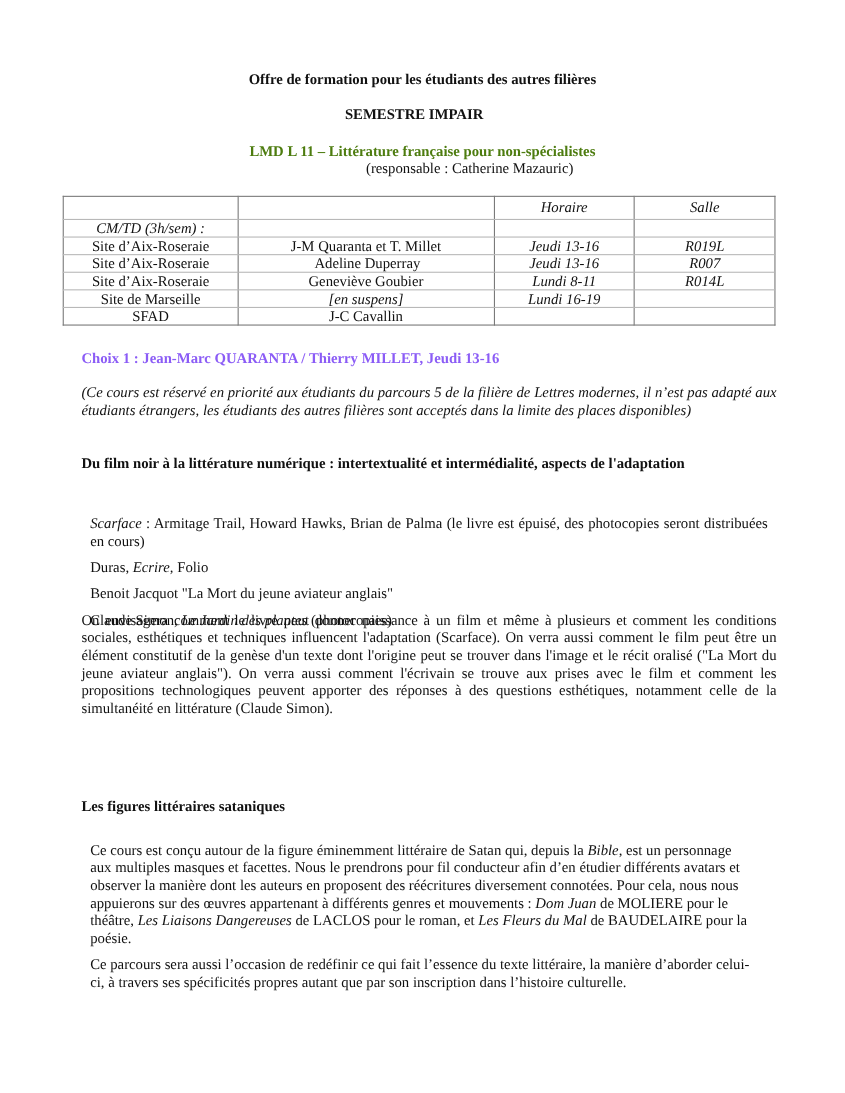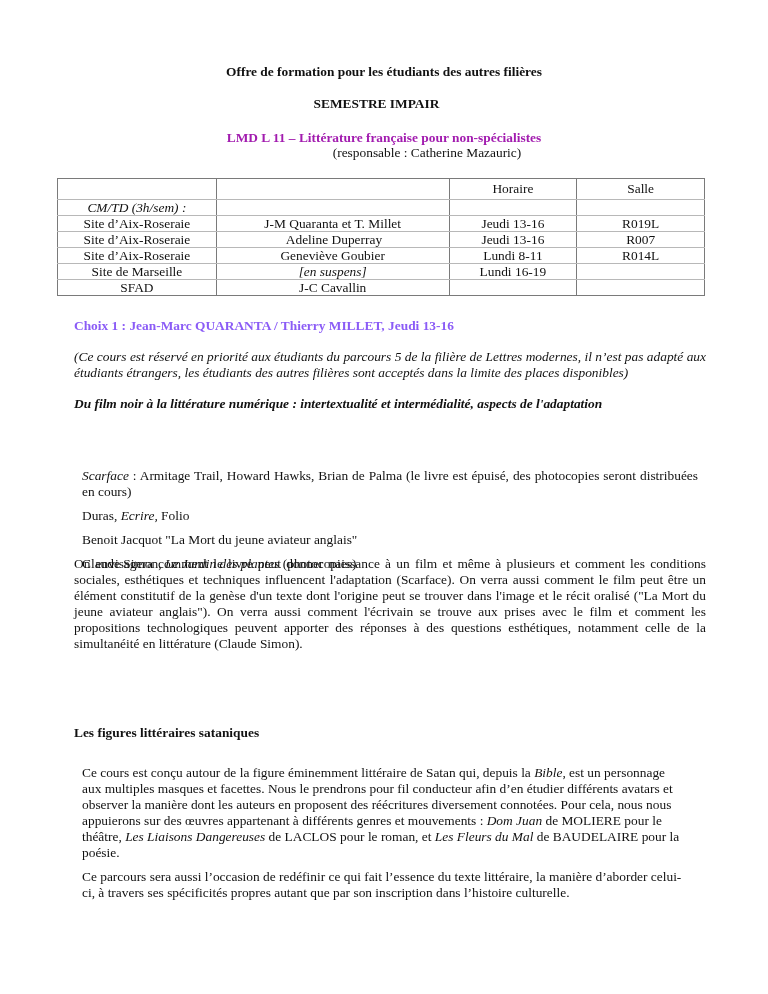--- a/index.html
+++ b/index.html
@@ -16,7 +16,7 @@
 
   #t1 { top: 64px; left: 0; width: 768px; text-align: center; }
   #t2 { top: 96px; left: 0; width: 753px; text-align: center; }
-  #t3 { top: 130px; left: 0; width: 768px; color: #a21caf; font-weight: bold; }
+  #t3 { top: 130px; left: 0; width: 768px; color: #4d7c0f; font-weight: bold; }
   #t4 { top: 145px; left: 0; width: 768px; padding-left: 43px; }
 
   table.sched {

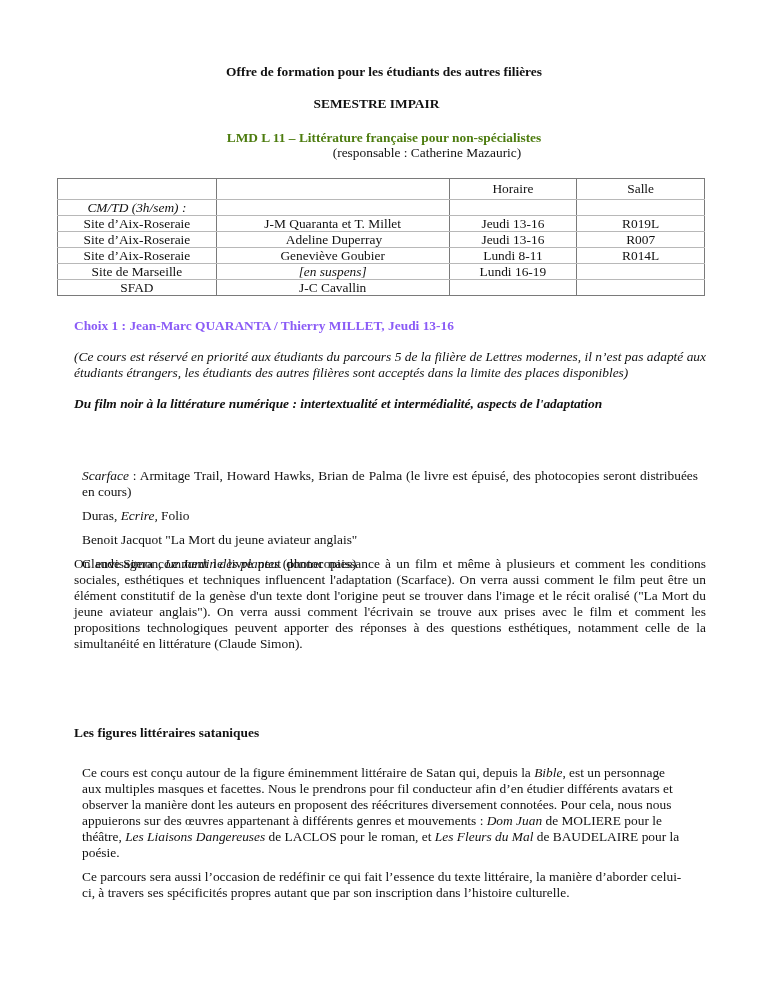--- a/index.html
+++ b/index.html
@@ -30,7 +30,7 @@
   }
   table.sched tr.hdr td { height: 20px; line-height: 20px; border-top: 1.5px solid #7a7a7a; }
   table.sched tr:last-child td { border-bottom: 1.5px solid #7a7a7a; }
-  table.sched td.c3, table.sched td.c4 { text-align: center; }
+  table.sched td.c3, table.sched td.c4 { text-align: center; font-style: italic; }
   col.w1 { width: 159px; } col.w2 { width: 233px; } col.w3 { width: 128px; } col.w4 { width: 128px; }
 
   .blue { color: #8b5cf6; font-weight: bold; }

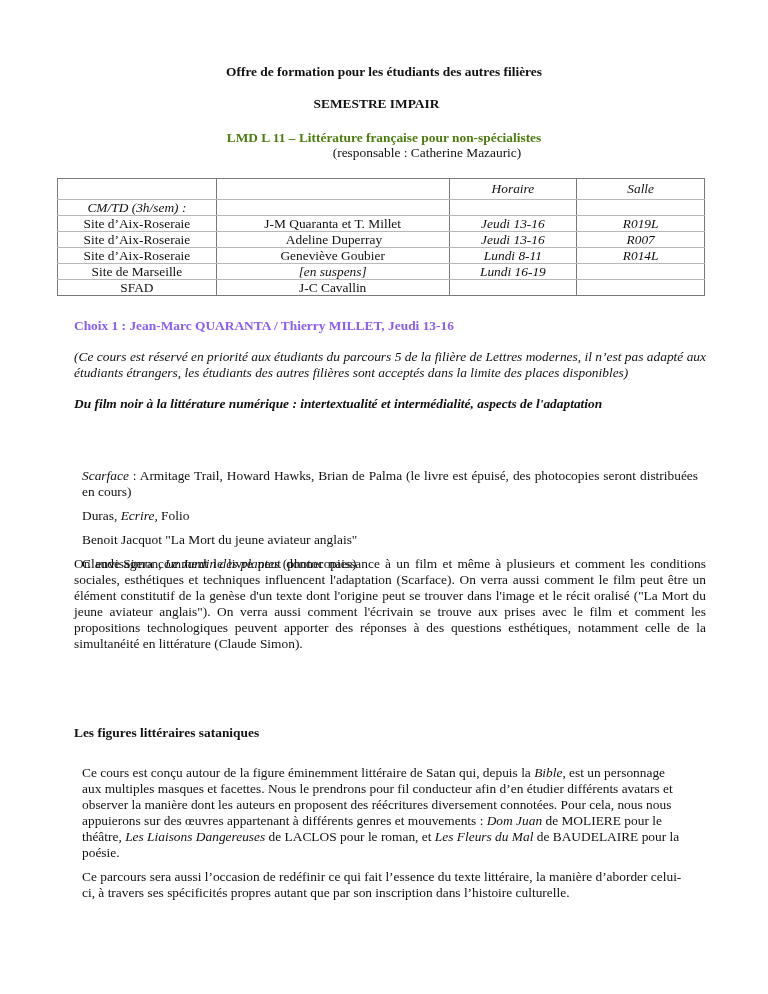--- a/index.html
+++ b/index.html
@@ -39,7 +39,7 @@
 
   #c1h { top: 318px; }
   #c1note { top: 349px; }
-  #c1title { top: 396px; font-style: italic; }
+  #c1title { top: 413px; }
   #c1books { top: 460px; }
   #c1desc { top: 556px; }
   #c2h { top: 693px; }

